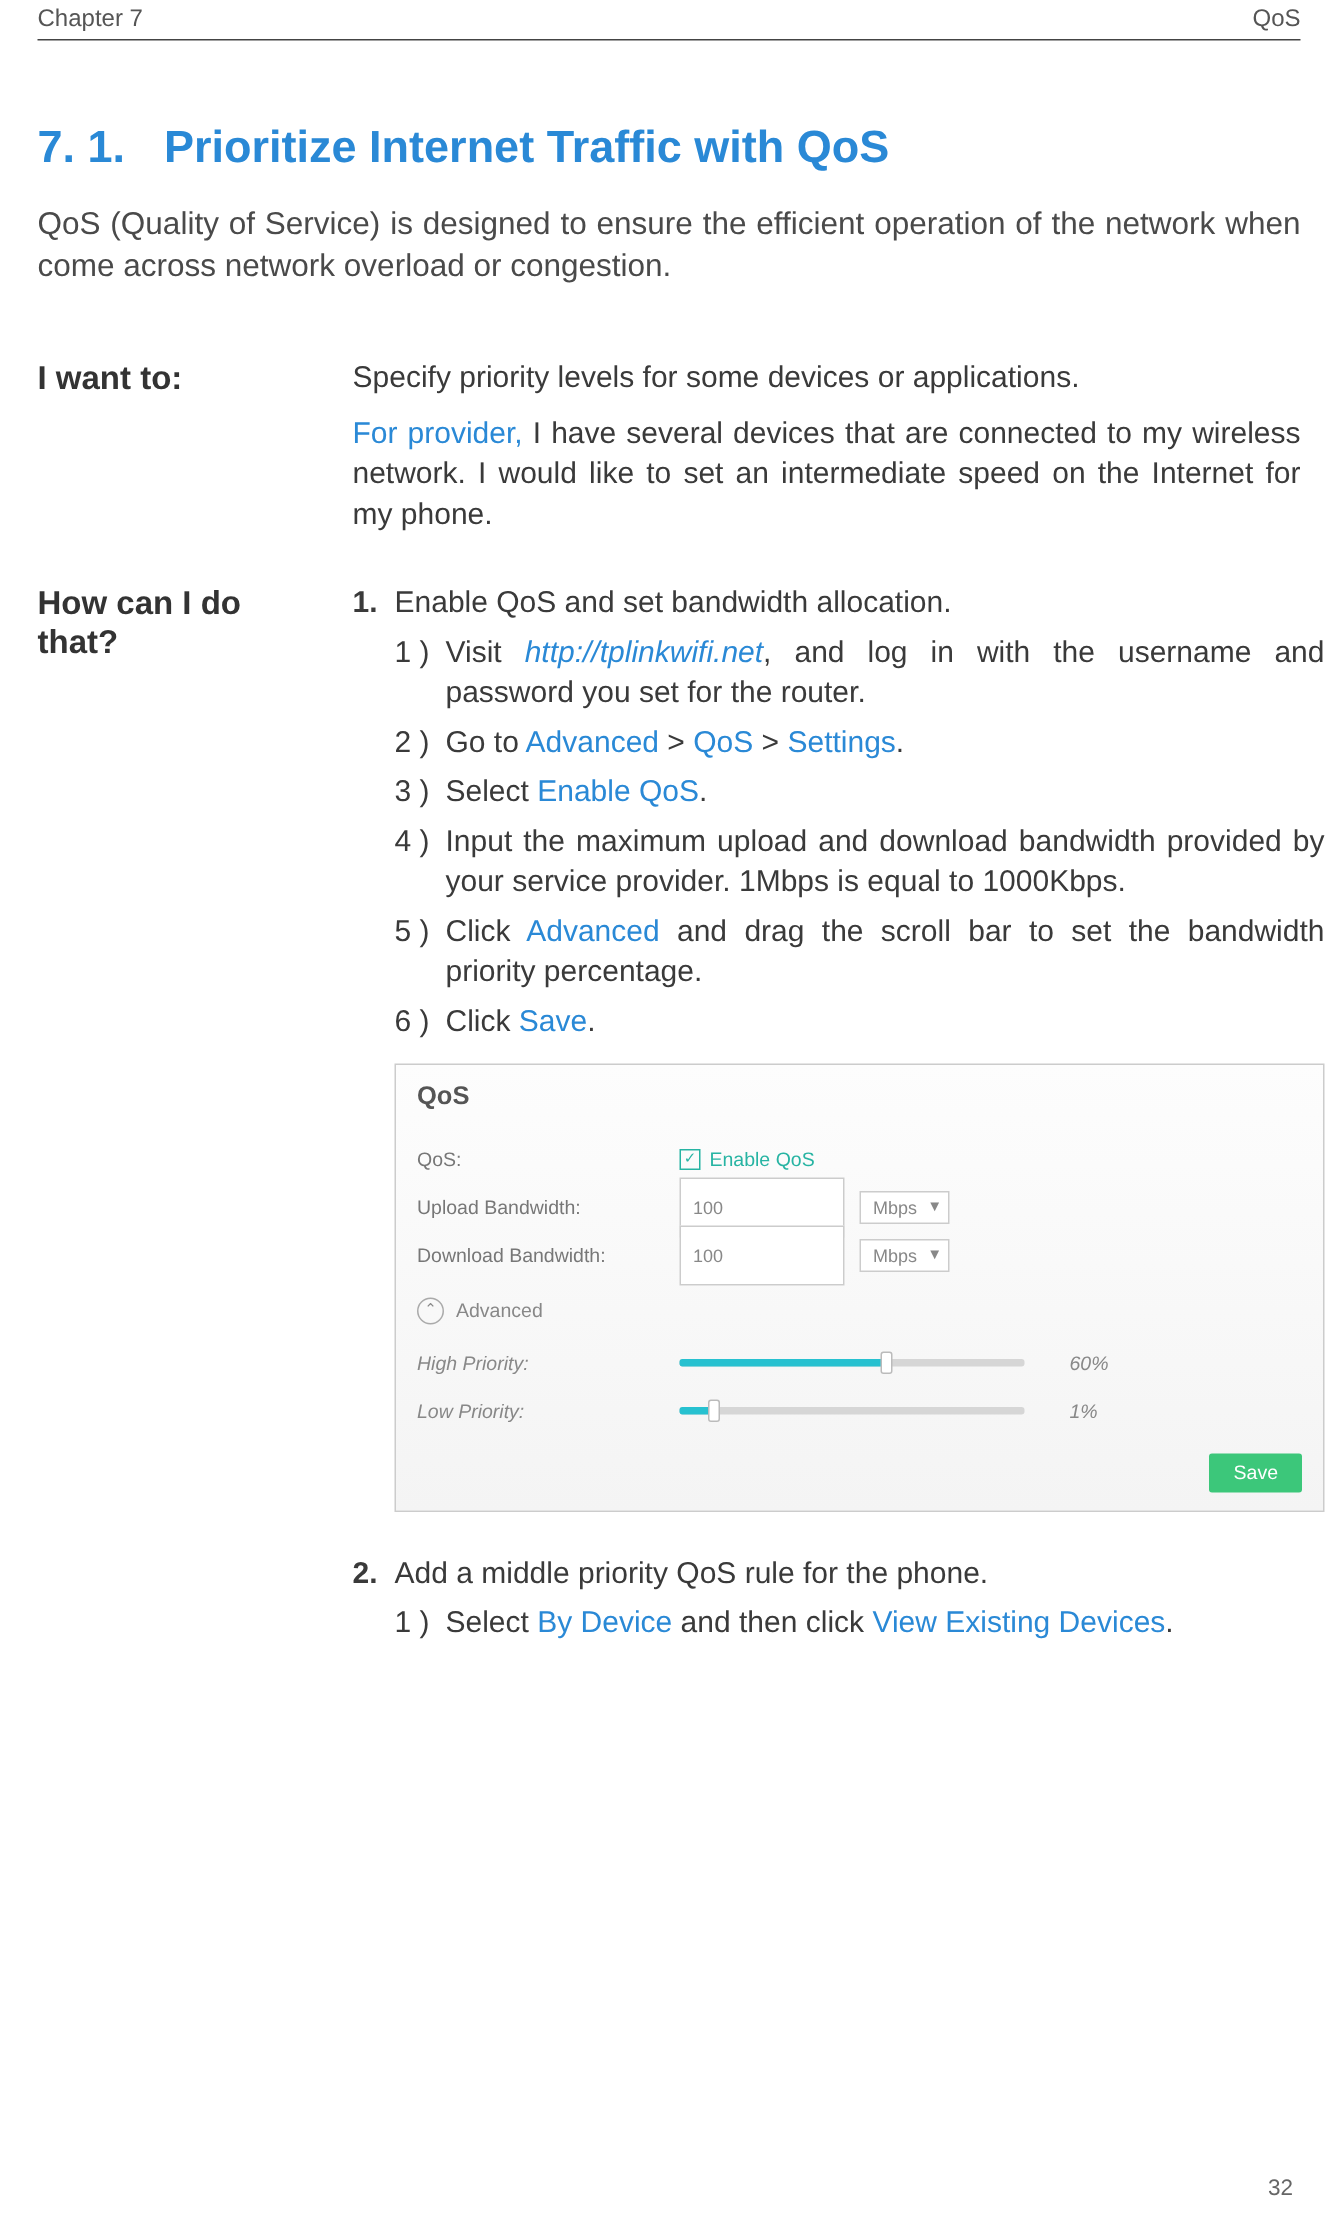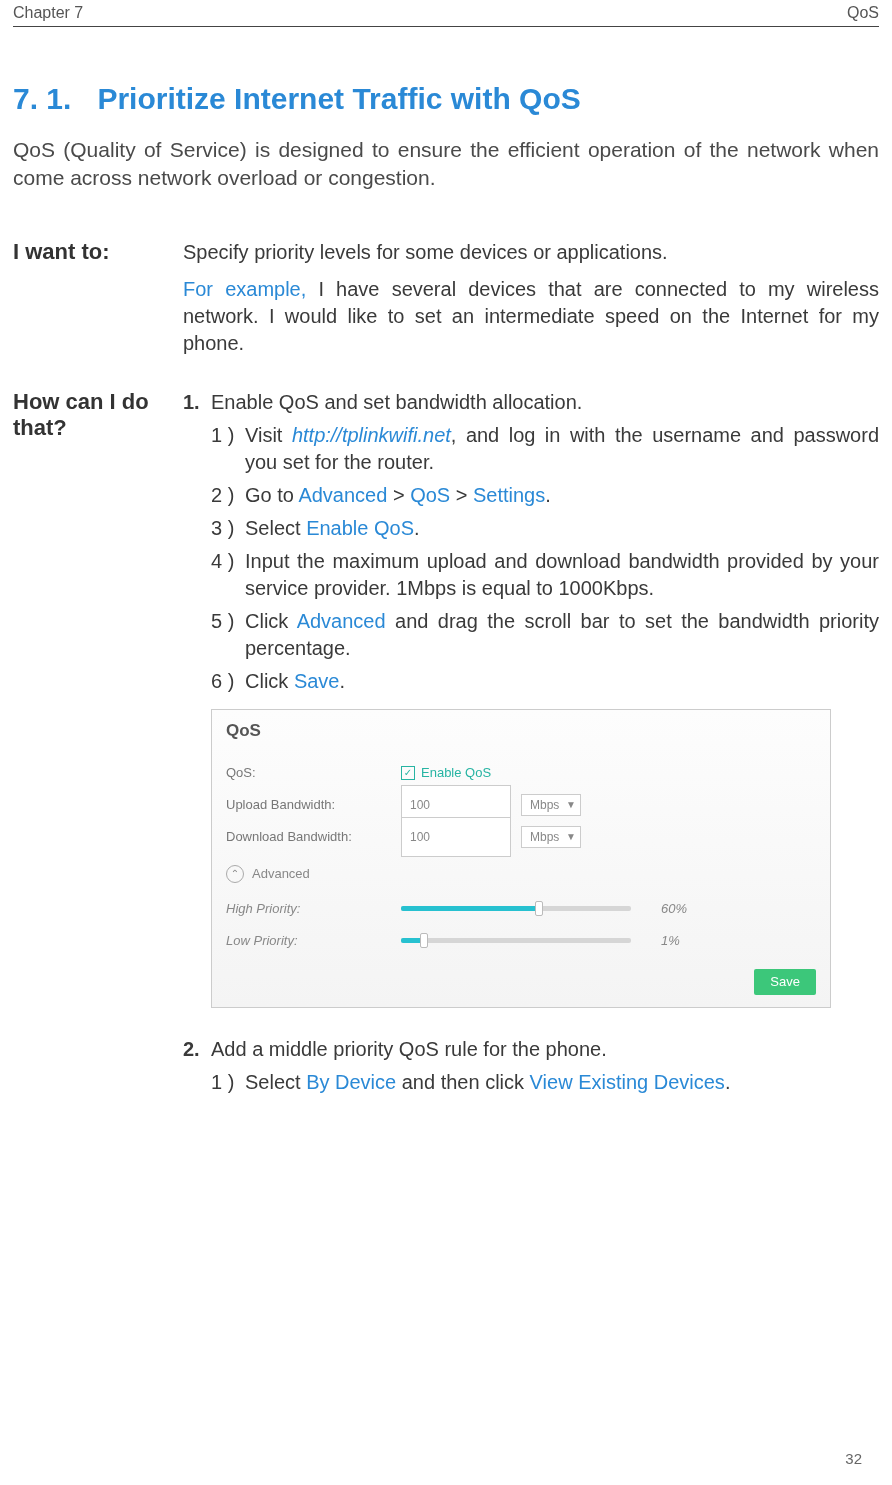--- a/index.html
+++ b/index.html
@@ -12,7 +12,7 @@
     position: relative;
   }
   .page {
-    padding: 0 13px;
+    padding: 0 25px;
   }
   .header-bar {
     display: flex;

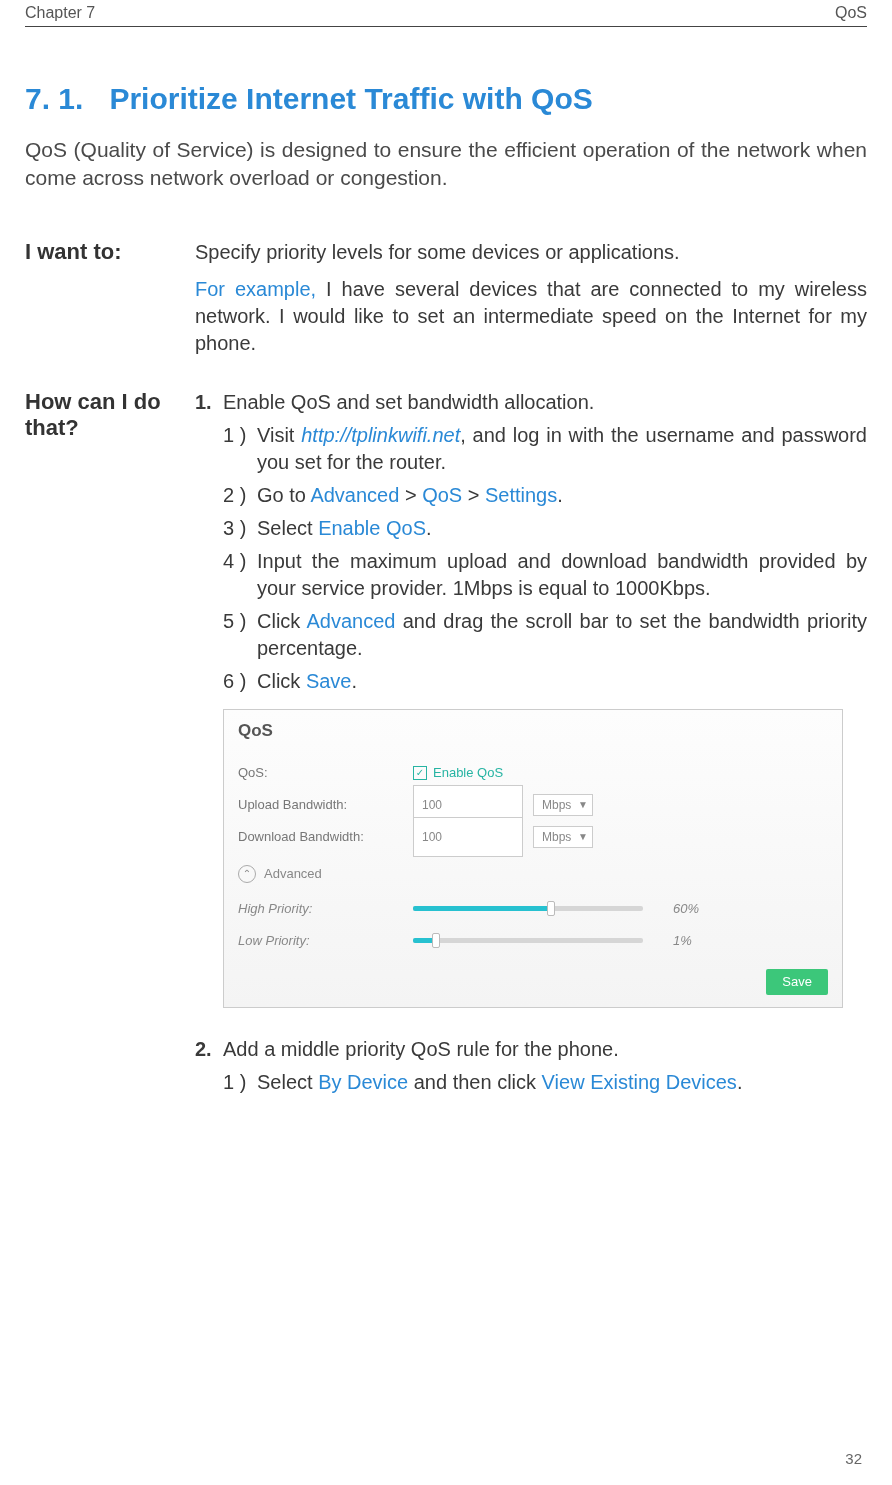--- a/index.html
+++ b/index.html
@@ -50,7 +50,7 @@
     color: #3a3a3a;
     line-height: 1.35;
   }
-  .row { display: flex; margin-bottom: 22px; }
+  .row { display: flex; gap: 40px; margin-bottom: 22px; }
   .spec-para { text-align: justify; margin-bottom: 10px; }
   .example-label { color: #2a89d6; }
   .blue { color: #2a89d6; }

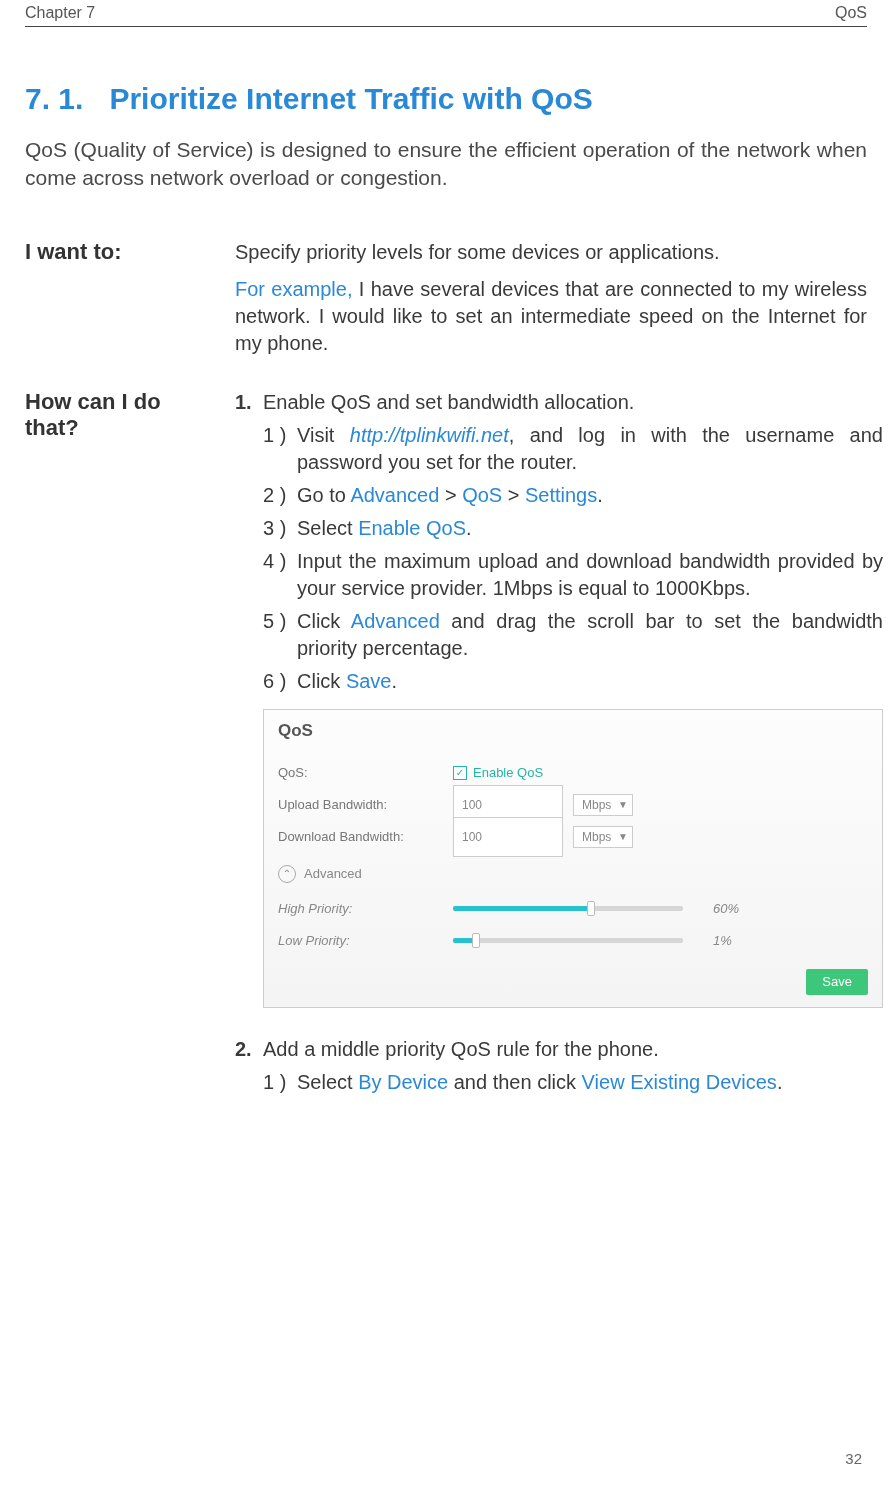--- a/index.html
+++ b/index.html
@@ -137,7 +137,7 @@
     <div class="right-col">
       <p class="spec-para">Specify priority levels for some devices or applications.</p>
       <p class="spec-para">
-        <span class="example-label">For example,</span><span> I have several devices that are connected to my wireless network. I would like to set an intermediate speed on the Internet for my phone.</span>
+        <span class="example-label">For provider,</span><span> I have several devices that are connected to my wireless network. I would like to set an intermediate speed on the Internet for my phone.</span>
       </p>
     </div>
   </div>

